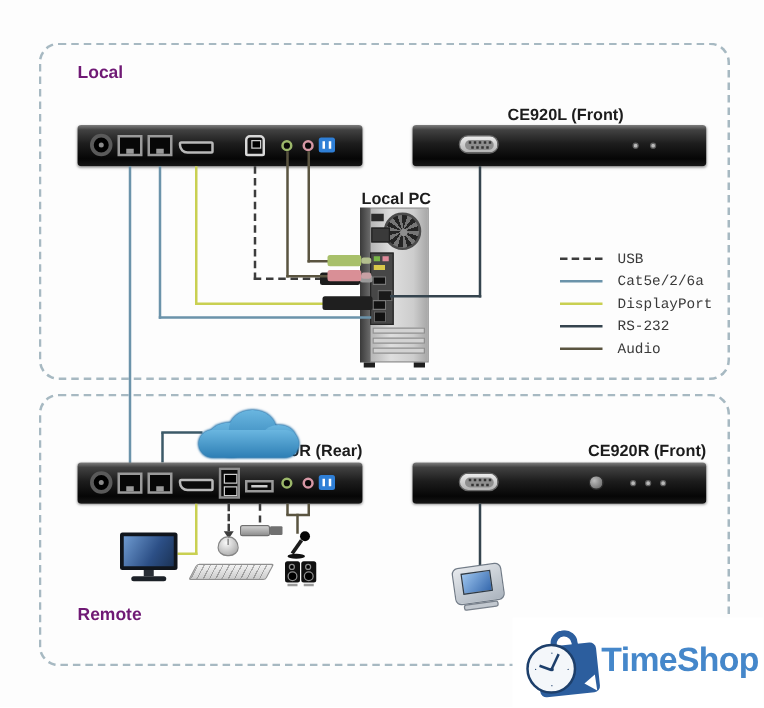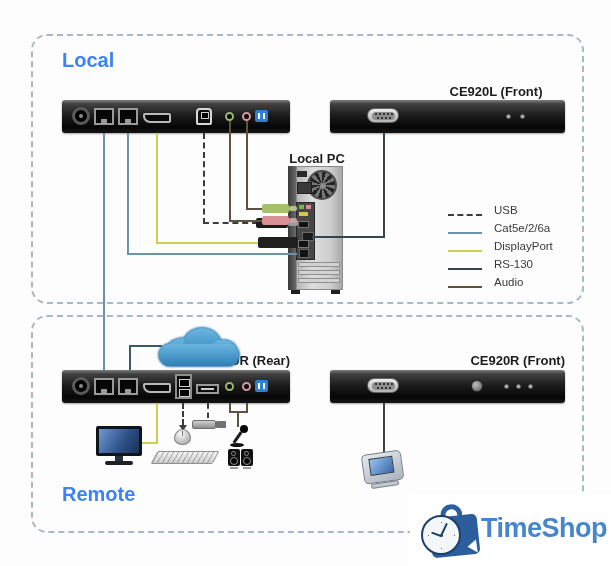--- a/index.html
+++ b/index.html
@@ -6,7 +6,7 @@
   .canvas{position:relative;width:611px;height:566px;background:#fdfdfd;overflow:hidden;
           font-family:"Liberation Sans",sans-serif;}
   .dbox{position:absolute;border:2px dashed #a7b9c2;border-radius:16px;background:transparent;}
-  .zone-label{position:absolute;font-size:20px;font-weight:bold;color:#3b82f6;
+  .zone-label{position:absolute;font-size:14px;font-weight:bold;color:#701a75;
               text-shadow:1px 1px 0 #fff,-1px -1px 0 #fff,1px -1px 0 #fff,-1px 1px 0 #fff;}
   .dev-label{position:absolute;font-size:13px;font-weight:600;color:#1c1c1c;}
   .bar{position:absolute;height:33px;border-radius:3px;

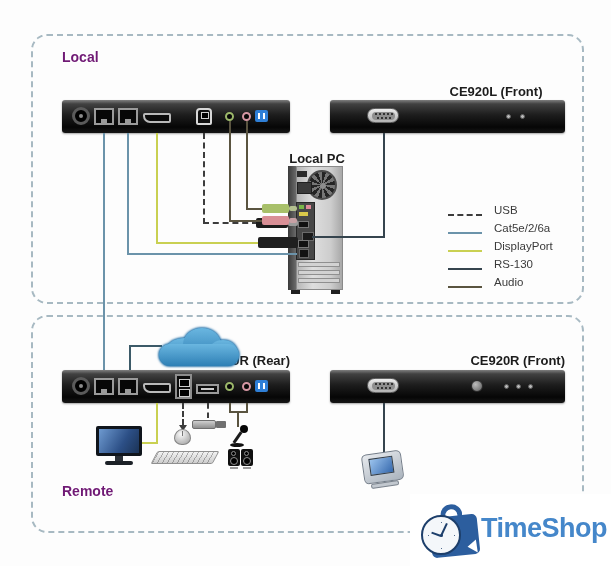--- a/index.html
+++ b/index.html
@@ -133,7 +133,7 @@
   <div class="zone-label" style="left:62px;top:49px;">Local</div>
   <div class="zone-label" style="left:62px;top:483px;">Remote</div>
 
-  <div class="dev-label" style="left:421px;top:84px;width:150px;text-align:center;">CE920L (Front)</div>
+  <div class="dev-label" style="left:406px;top:84px;width:150px;text-align:left;">CE920L (Front)</div>
 
   <div class="bar" style="left:62px;top:100px;width:228px;"></div>
   <div class="p power" style="left:72px;top:107px;"></div>

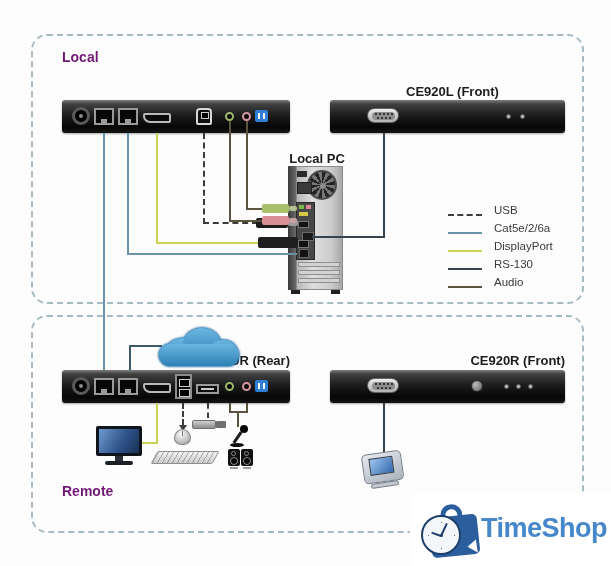--- a/index.html
+++ b/index.html
@@ -47,7 +47,7 @@
   .c-aud{background:#5a5440;} .c-lan{background:#3c5a68;}
   
   .legend{position:absolute;left:448px;top:198px;}
-  .lrow{height:18px;display:flex;align-items:flex-end;}
+  .lrow{height:18px;display:flex;align-items:center;font-family:Liberation Mono, monospace;}
   .lswatch{display:inline-block;width:34px;height:0;}
   .llabel{margin-left:12px;font-size:11.5px;color:#3a3a3a;}
   

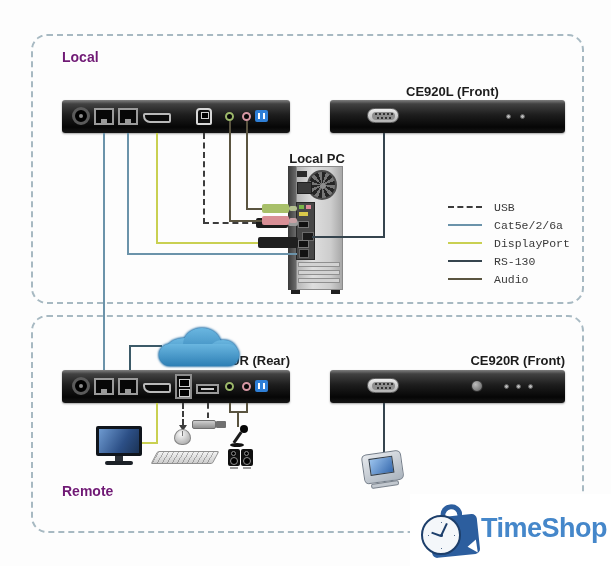--- a/index.html
+++ b/index.html
@@ -208,7 +208,7 @@
       </div>
     <div class="lrow">
       <span class="lswatch" style="border-top: 2px solid rgb(53, 68, 78);"></span>
-      <span class="llabel">RS-130</span>
+      <span class="llabel">RS-232</span>
       </div>
     <div class="lrow">
       <span class="lswatch" style="border-top: 2px solid rgb(90, 84, 64);"></span>

